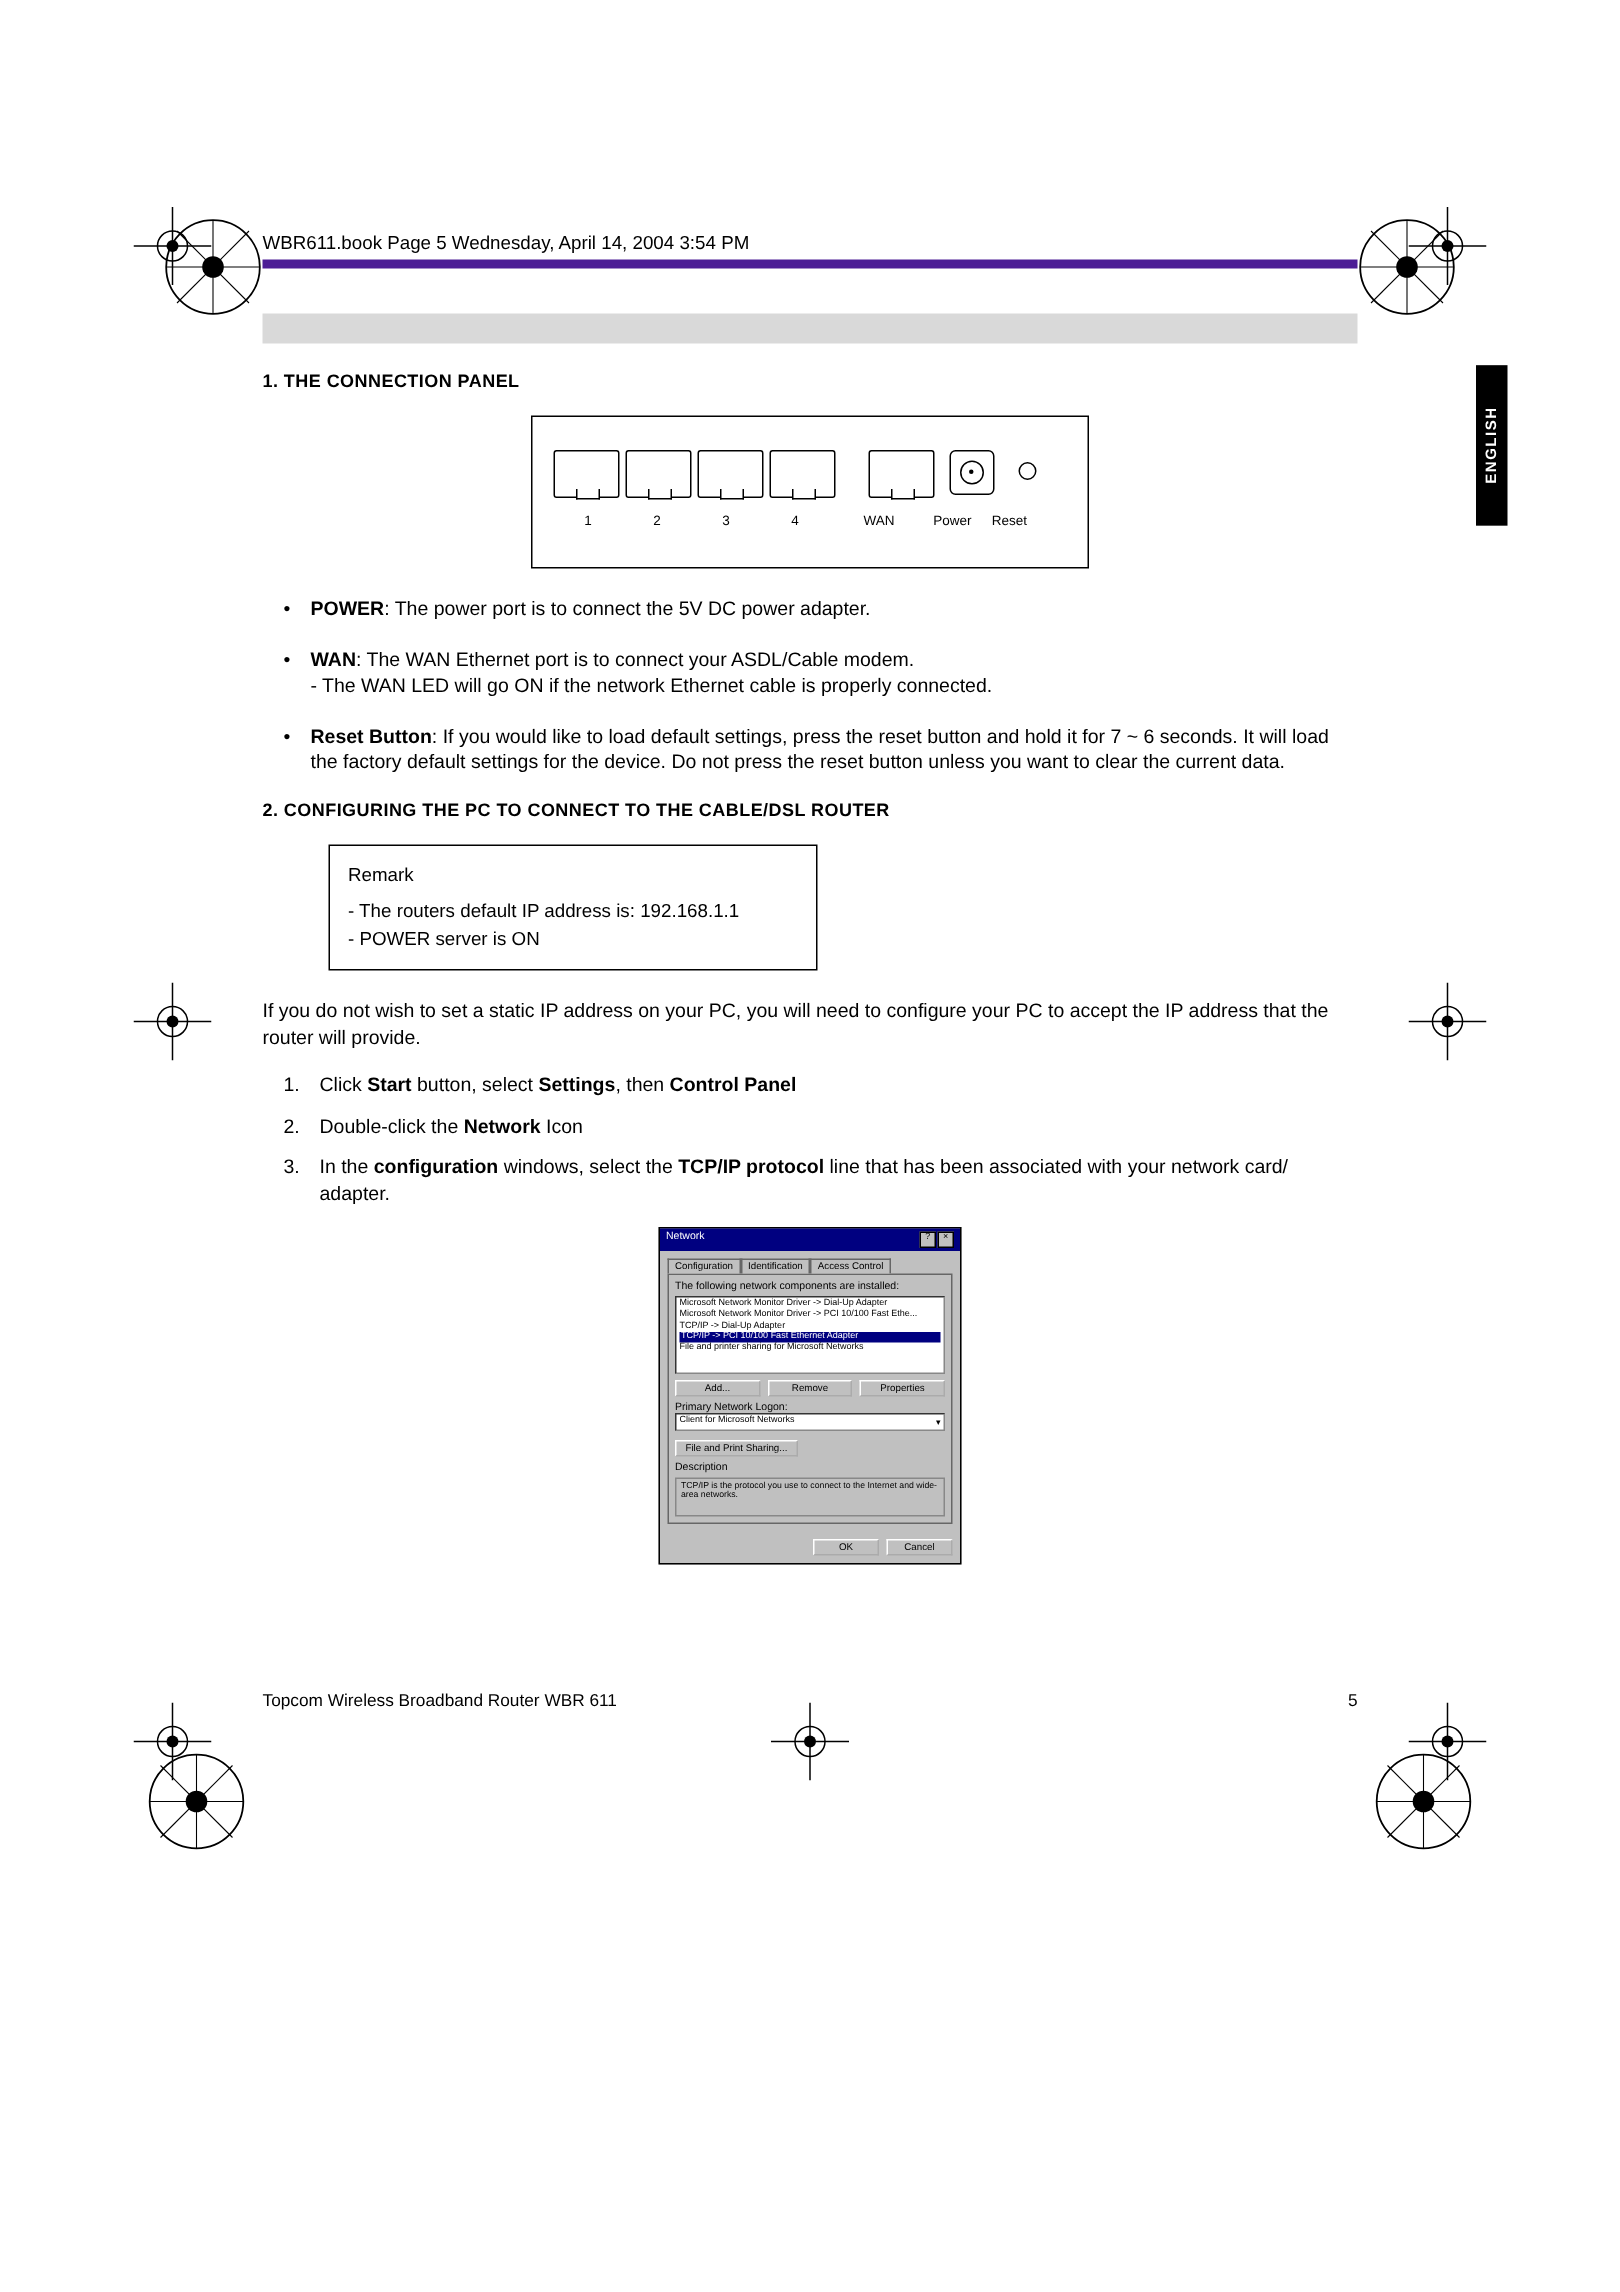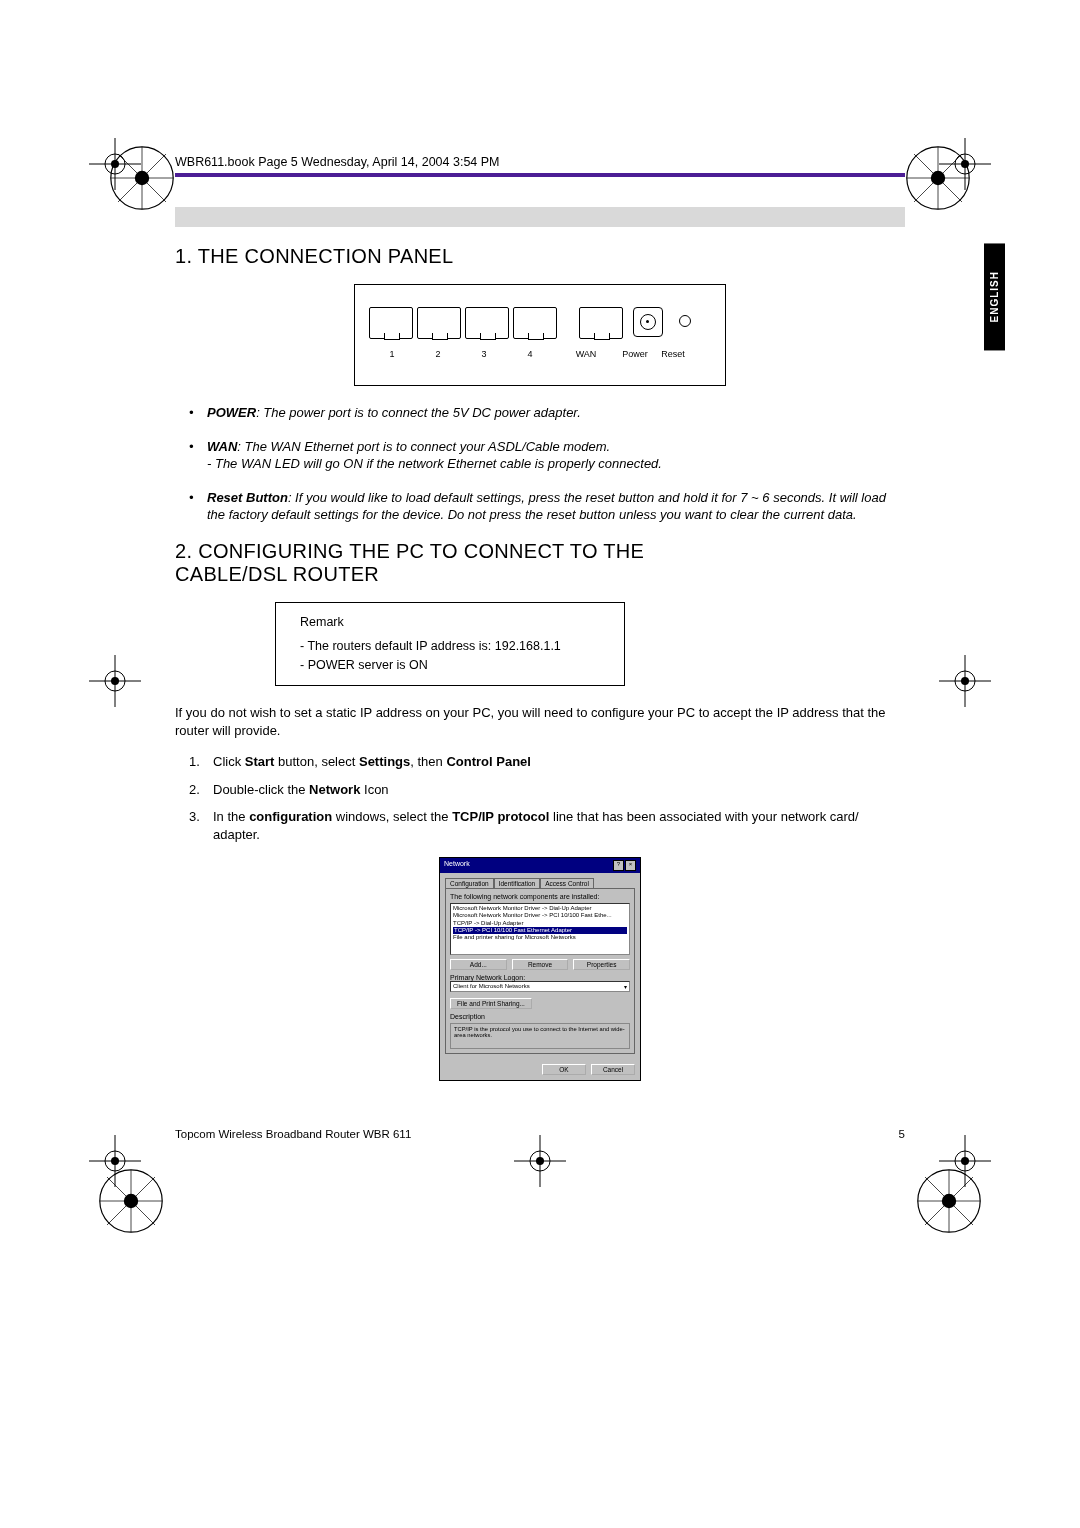--- a/index.html
+++ b/index.html
@@ -21,7 +21,7 @@
   }
   .print-header {
     font-size: 12.5px;
-    border-bottom: 4px solid #4c1d95;
+    border-bottom: 6px solid #4c1d95;
     padding-bottom: 4px;
     margin-bottom: 30px;
   }

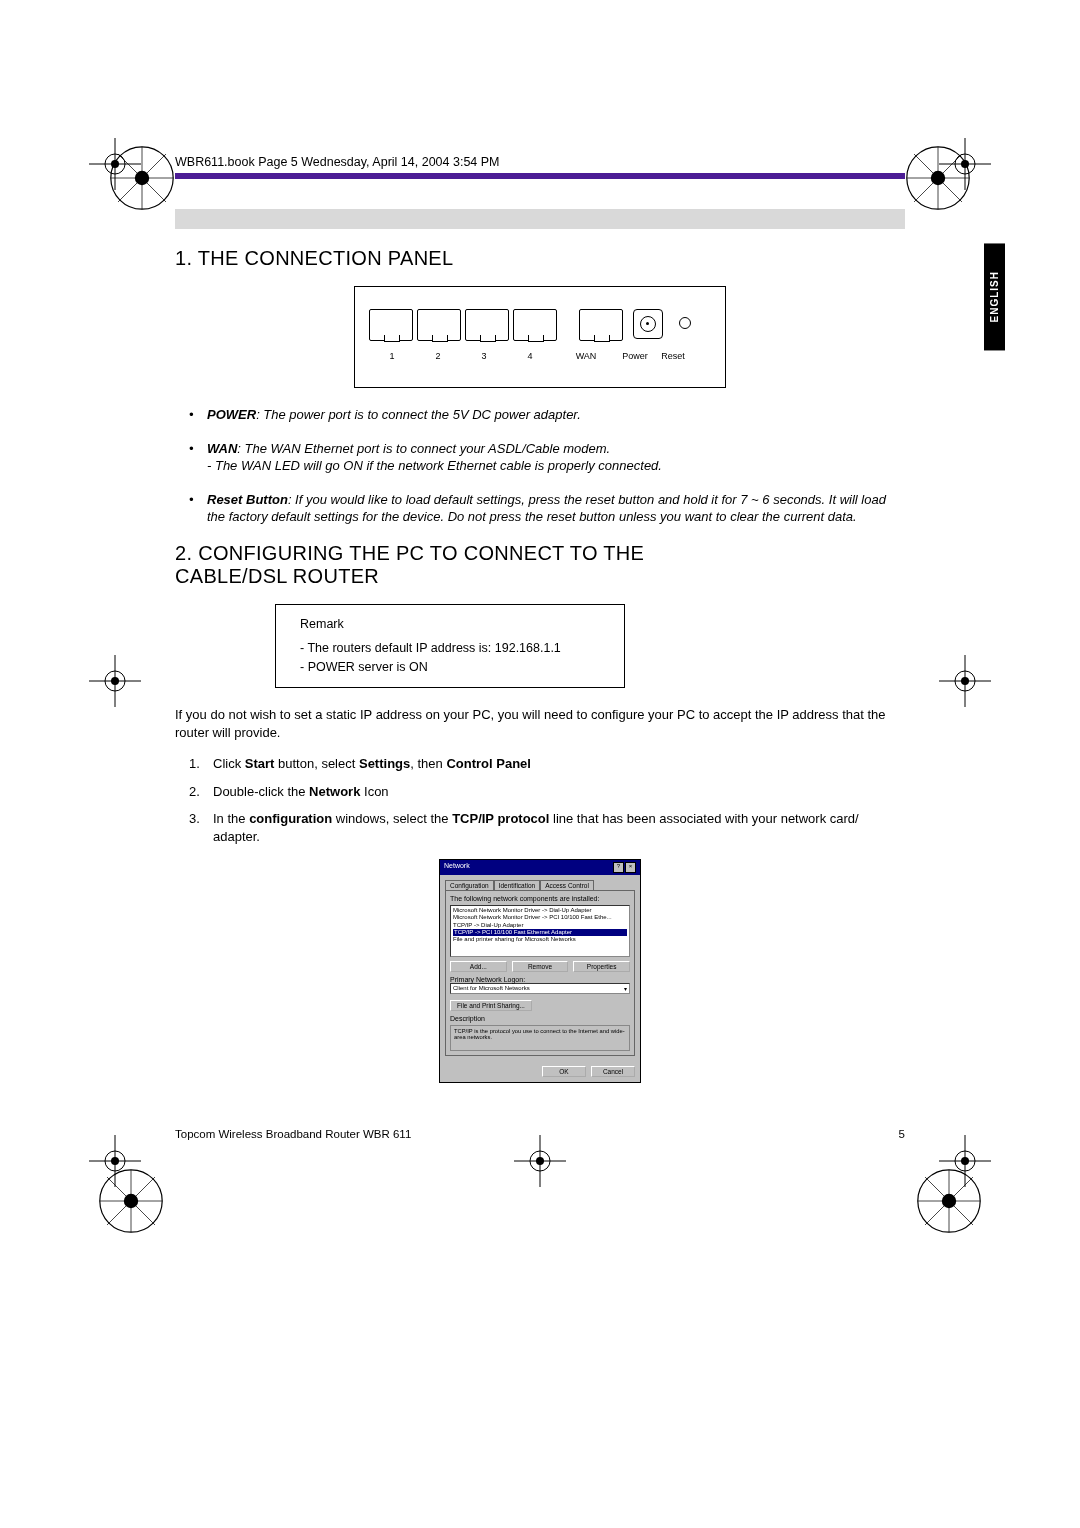--- a/index.html
+++ b/index.html
@@ -31,8 +31,8 @@
     margin-bottom: 18px;
   }
   .section-title {
-    font-weight: normal;
-    font-size: 20px;
+    font-weight: bold;
+    font-size: 12px;
     margin: 10px 0 16px 0;
     letter-spacing: 0.3px;
   }

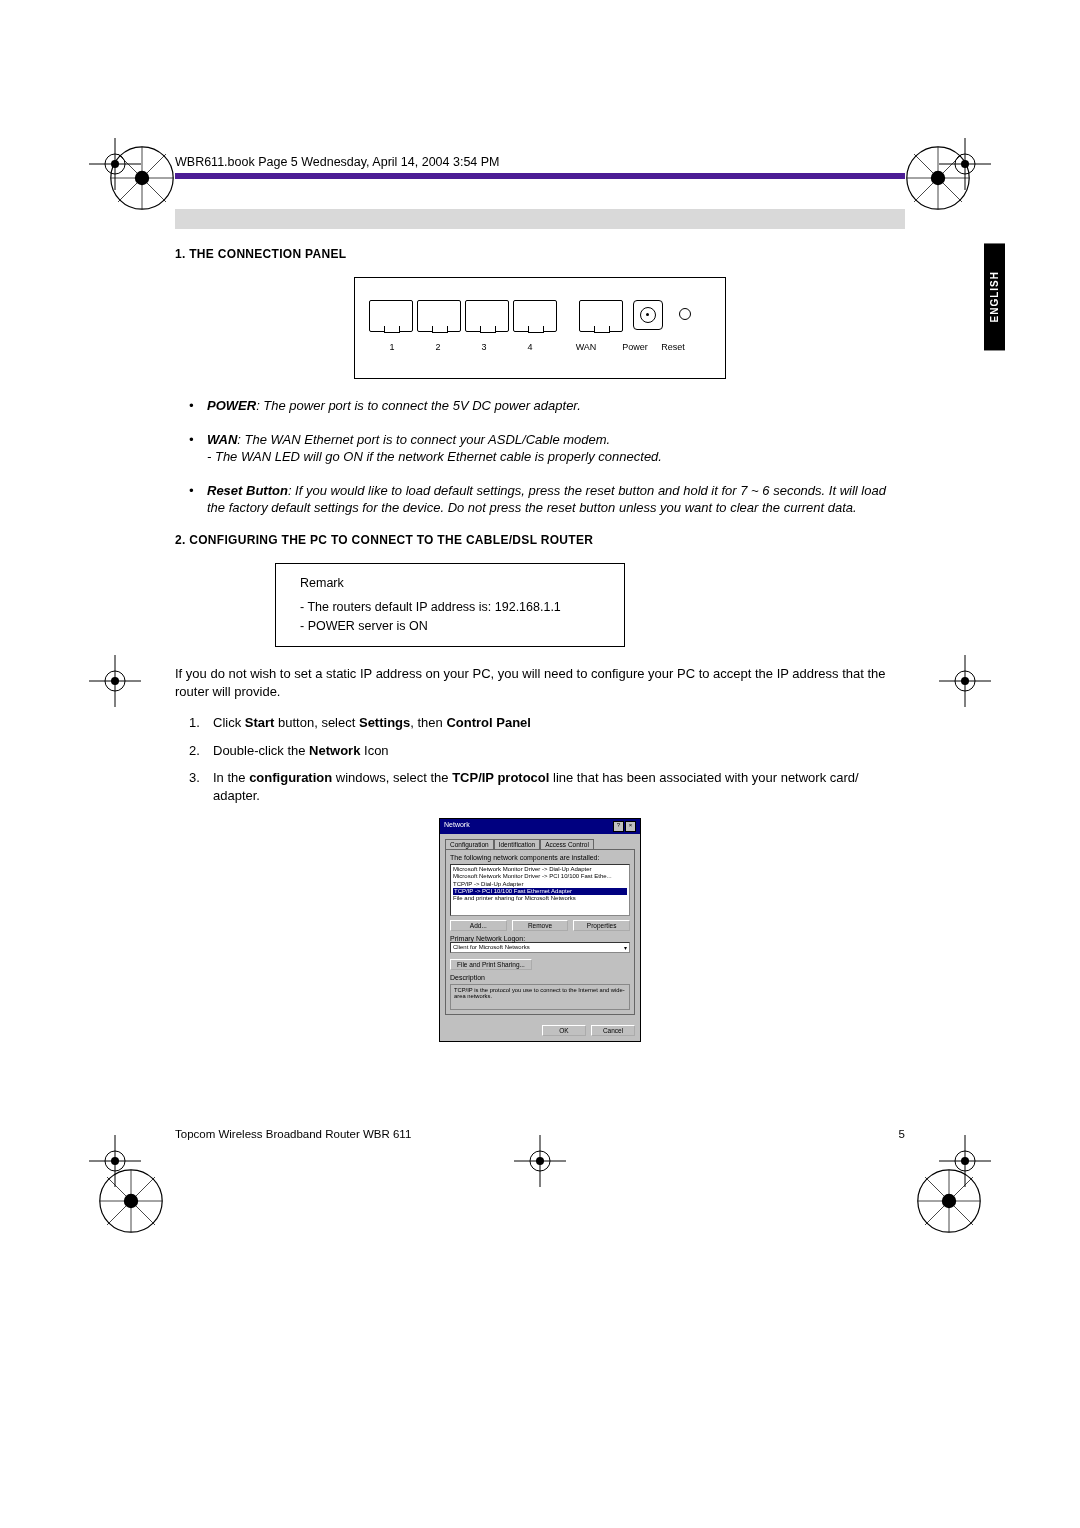--- a/index.html
+++ b/index.html
@@ -151,7 +151,7 @@
     display: flex;
   }
   .plabel { text-align: center; }
-  .bullet-list { margin: 0 0 0 14px; padding: 0; list-style: none; font-style: italic; }
+  .bullet-list { margin: 0 0 0 14px; padding: 0; list-style: none; }
   .bullet-list > li { position: relative; margin-bottom: 16px; padding-left: 18px; line-height: 1.35; }
   .bullet-list > li::before { content: "•"; position: absolute; left: 0; top: 0; }
   .remark-box {

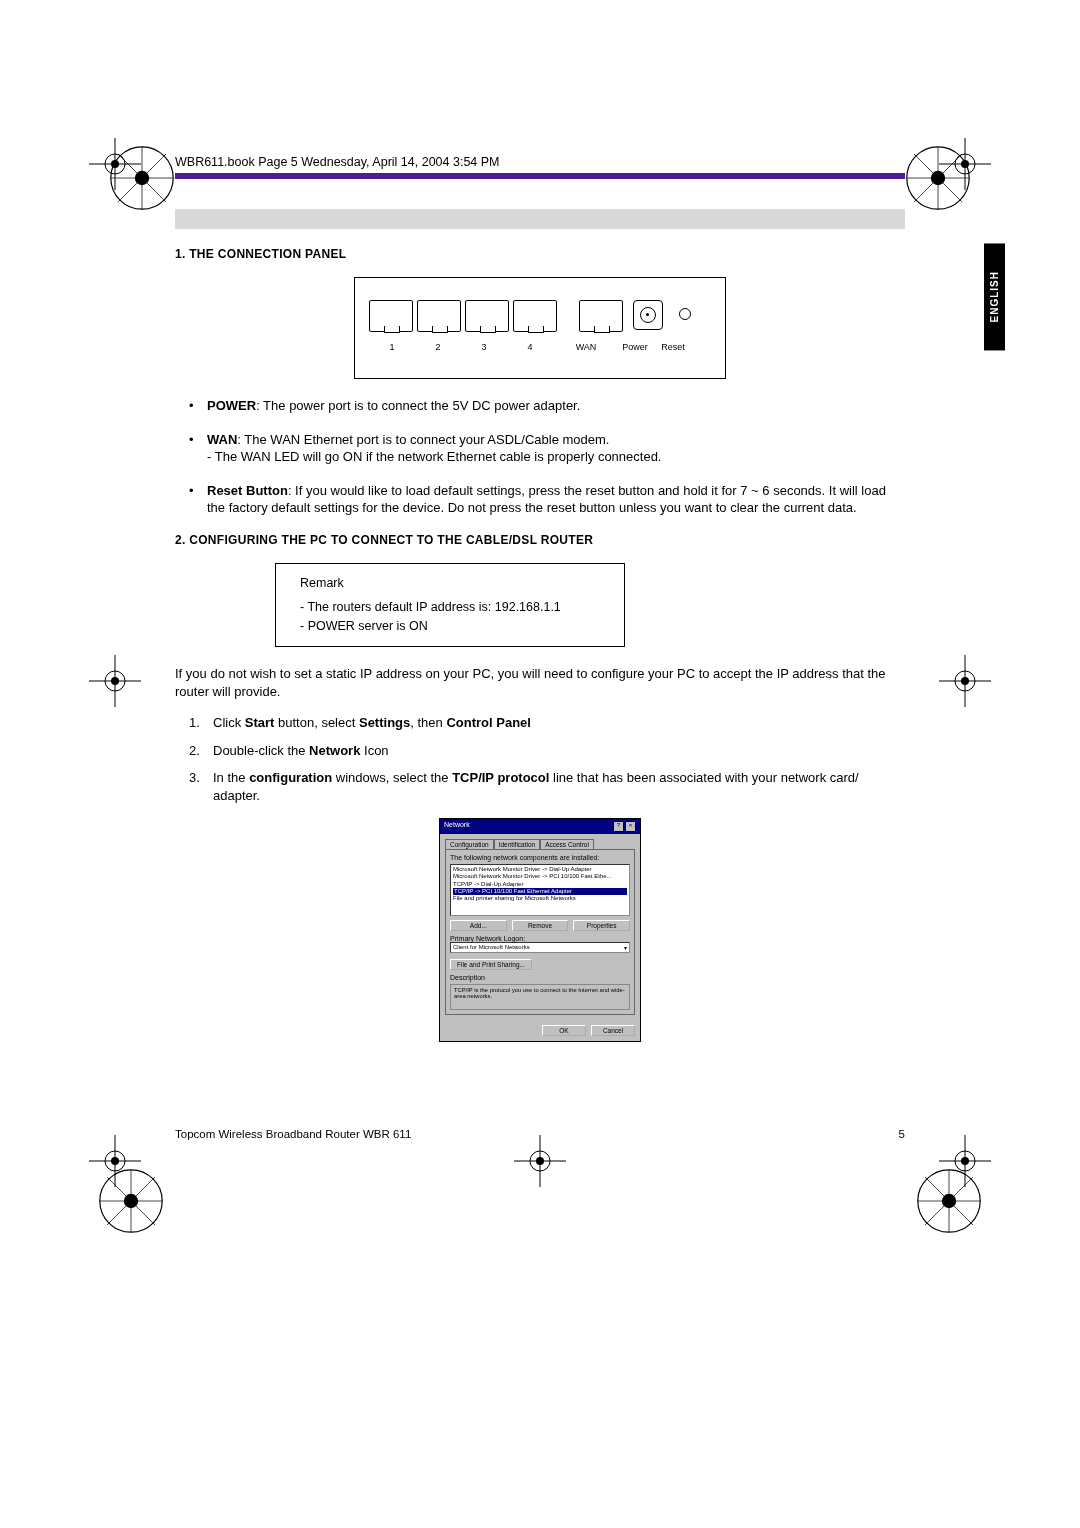--- a/index.html
+++ b/index.html
@@ -157,8 +157,8 @@
   .remark-box {
     border: 1px solid #000;
     width: 300px;
-    margin: 6px 0 18px 100px;
-    padding: 10px 24px;
+    margin: 6px 0 18px 44px;
+    padding: 10px 12px;
     font-size: 12.5px;
     line-height: 1.5;
   }

